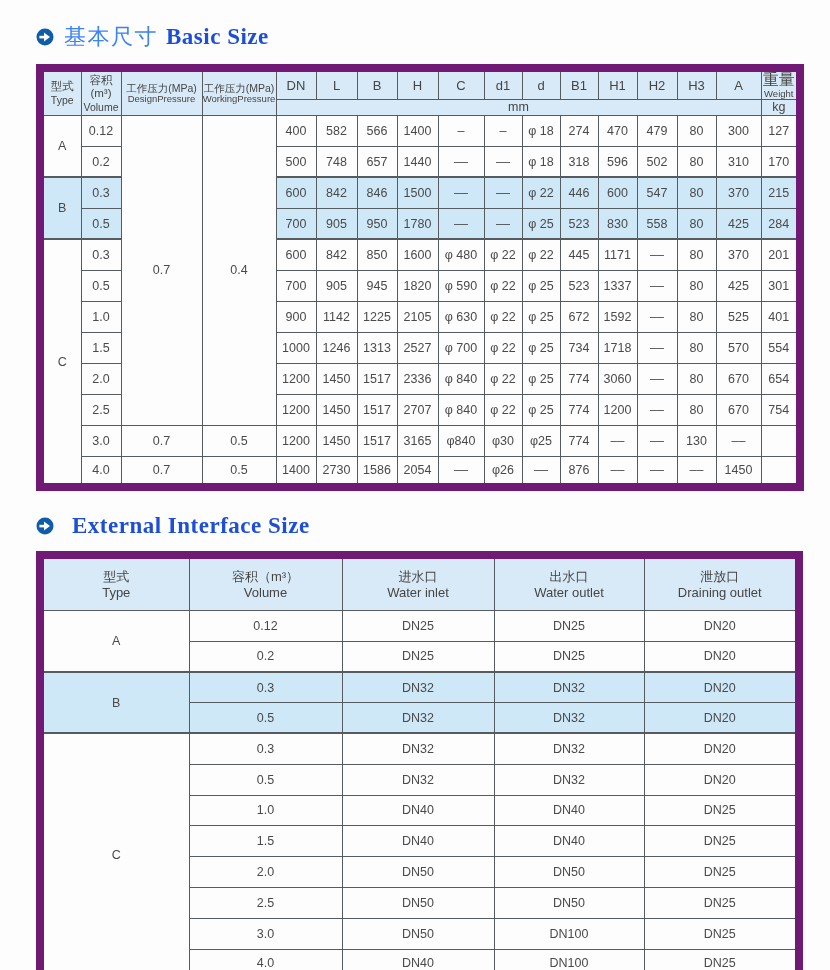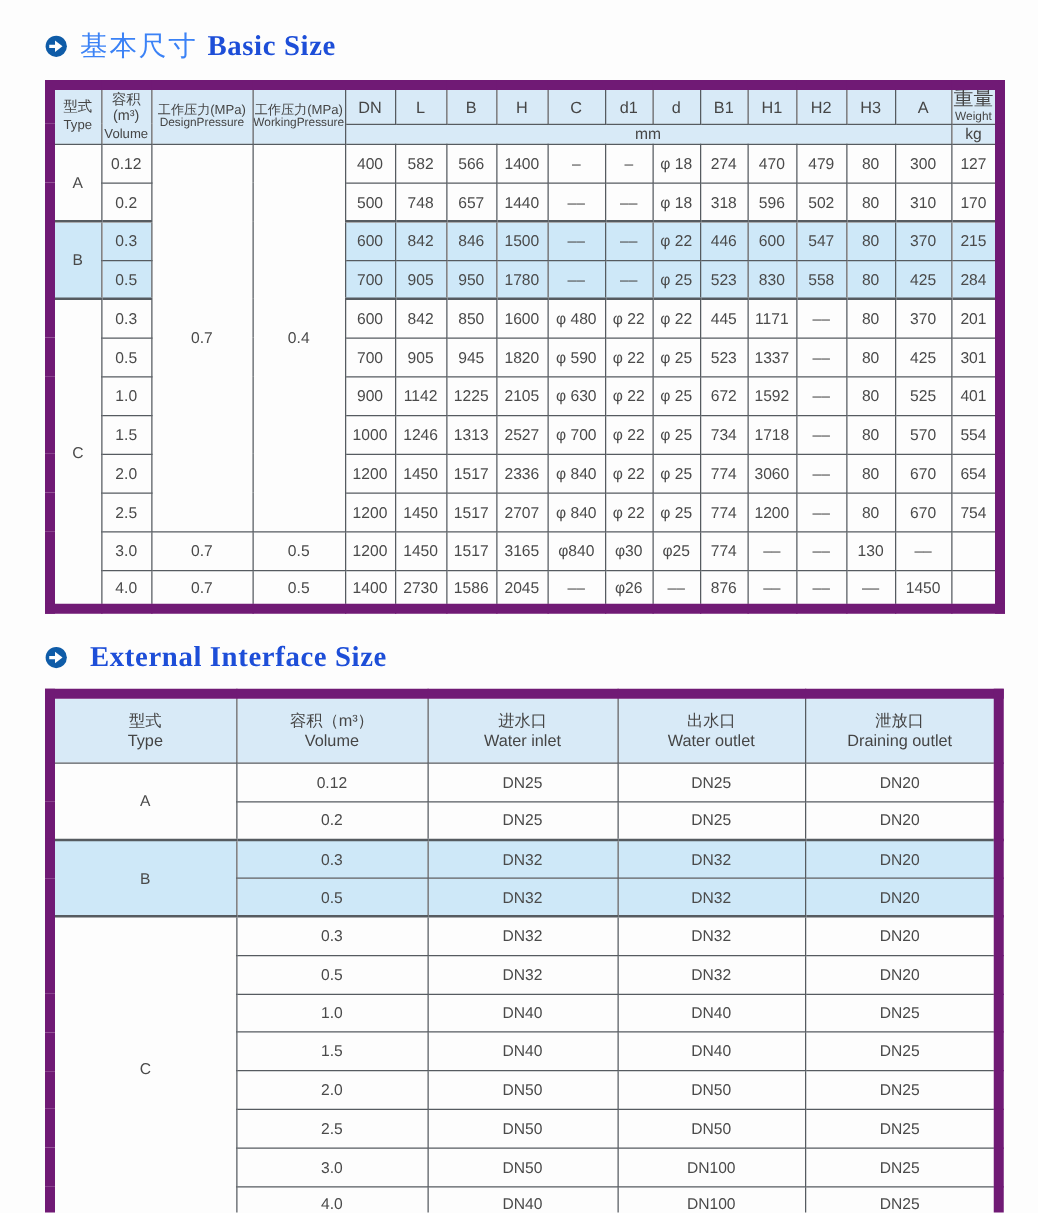--- a/index.html
+++ b/index.html
@@ -329,7 +329,7 @@
           <td>1400</td>
           <td>2730</td>
           <td>1586</td>
-          <td>2045</td>
+          <td>2054</td>
           <td>––</td>
           <td>φ26</td>
           <td>––</td>

